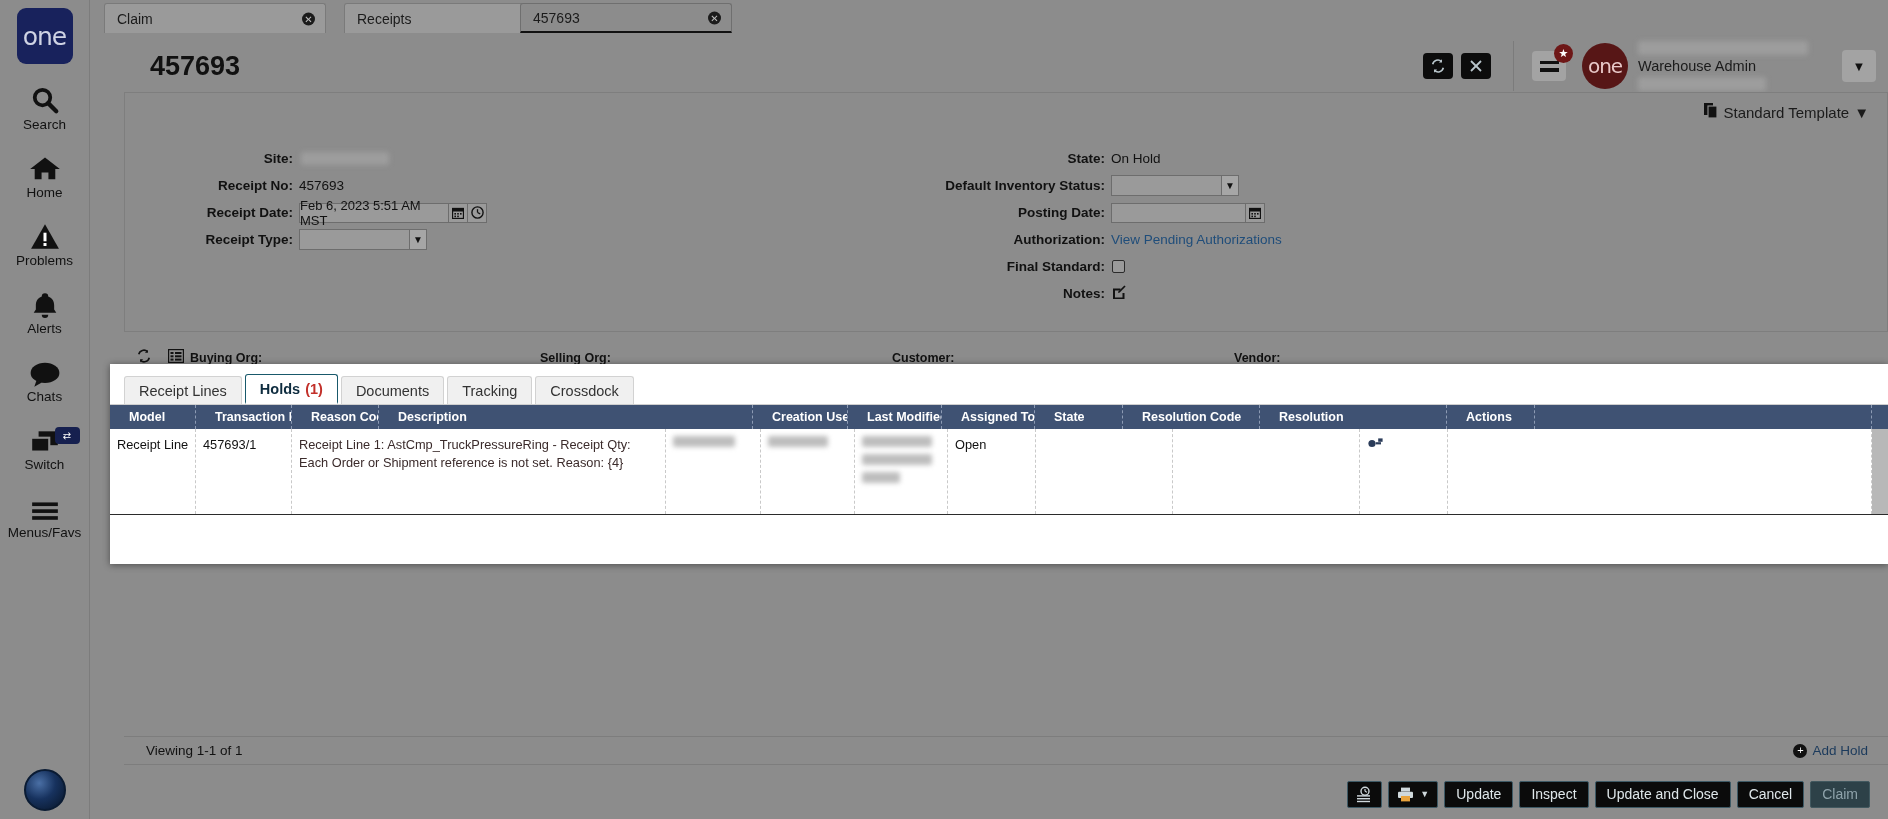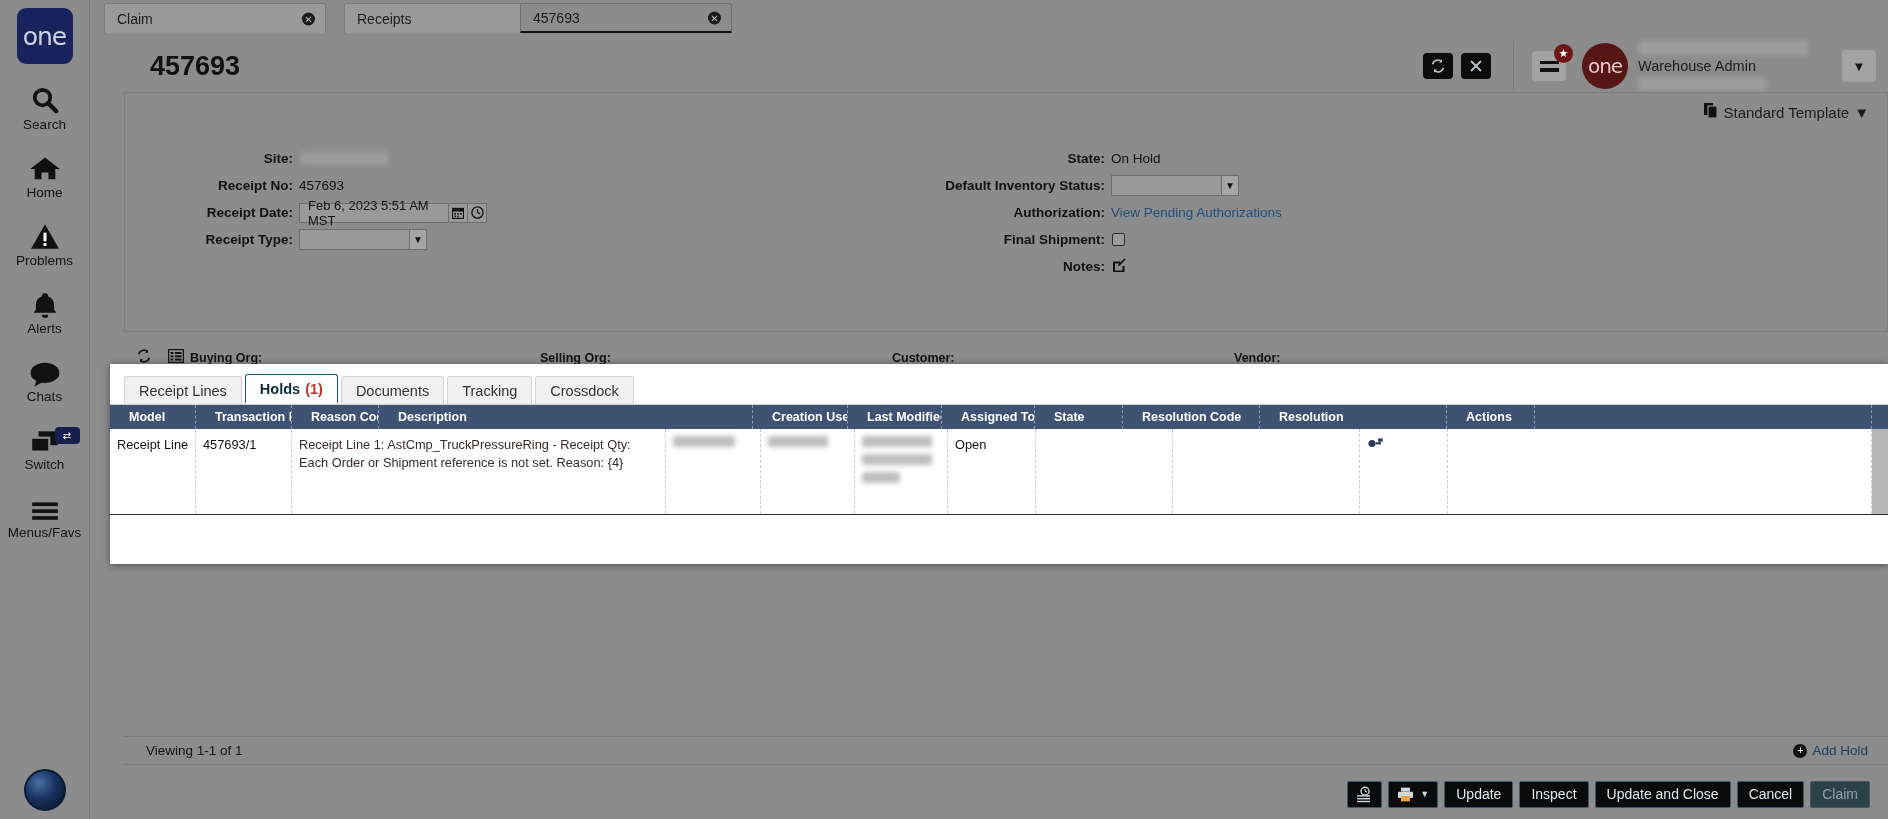--- a/index.html
+++ b/index.html
@@ -159,7 +159,7 @@
   .txtinput {
     height: 20px; background: #9a9a9a;
     border: 1px solid #6d6d6d; margin-left: 6px;
-    font-size: 13px; color: #111; padding: 0 8px;
+    font-size: 13px; color: #111; padding: 0 0;
     display: flex; align-items: center;
   }
   .btnicon {

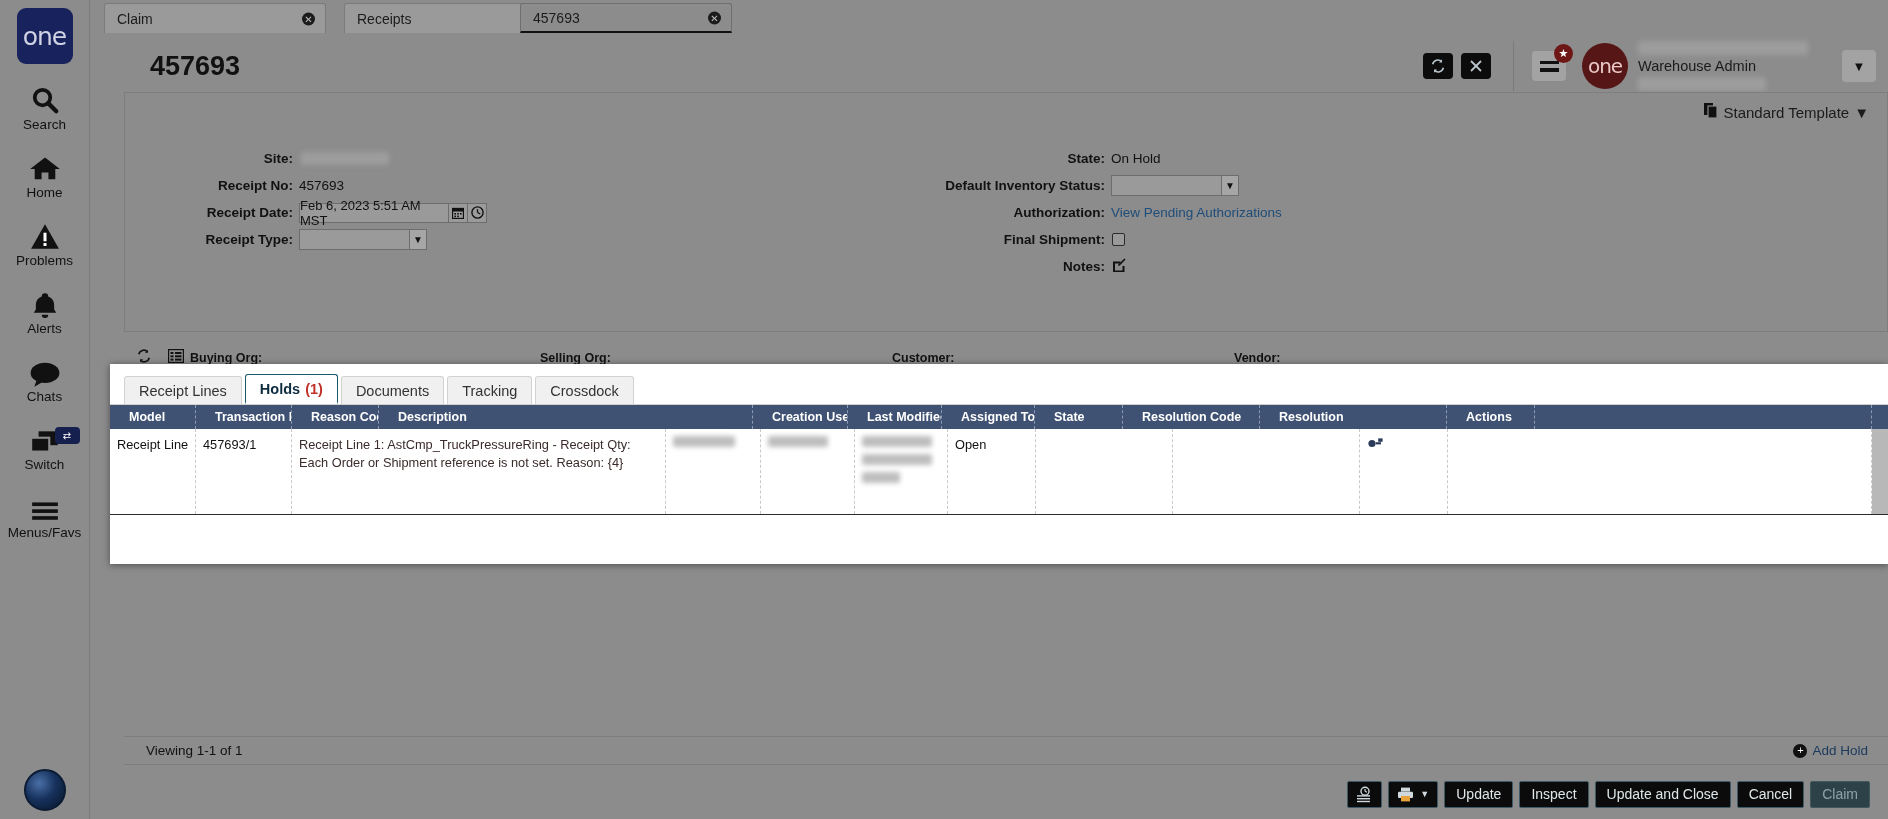--- a/index.html
+++ b/index.html
@@ -492,6 +492,21 @@
           <span class="selbox" style="width:128px;">
             <span style="padding-left:4px;font-size:13px;"></span>
             <span class="selarrow">▼</span>
+          </span>
+        </div>
+        <div class="frow">
+          <span class="flabel">Posting Date:</span>
+          <span class="txtinput" style="width:135px;"></span>
+          <span class="btnicon">
+            <svg width="12" height="12" viewBox="0 0 12 12">
+                <rect x="0.5" y="1.5" width="11" height="10" fill="none" stroke="#111" stroke-width="1.3"></rect>
+                <rect x="0.5" y="1.5" width="11" height="3" fill="#111"></rect>
+                <rect x="2.4" y="6" width="1.6" height="1.6" fill="#111"></rect>
+                <rect x="5.2" y="6" width="1.6" height="1.6" fill="#111"></rect>
+                <rect x="8" y="6" width="1.6" height="1.6" fill="#111"></rect>
+                <rect x="2.4" y="8.6" width="1.6" height="1.6" fill="#111"></rect>
+                <rect x="5.2" y="8.6" width="1.6" height="1.6" fill="#111"></rect>
+              </svg>
           </span>
         </div>
         <div class="frow">

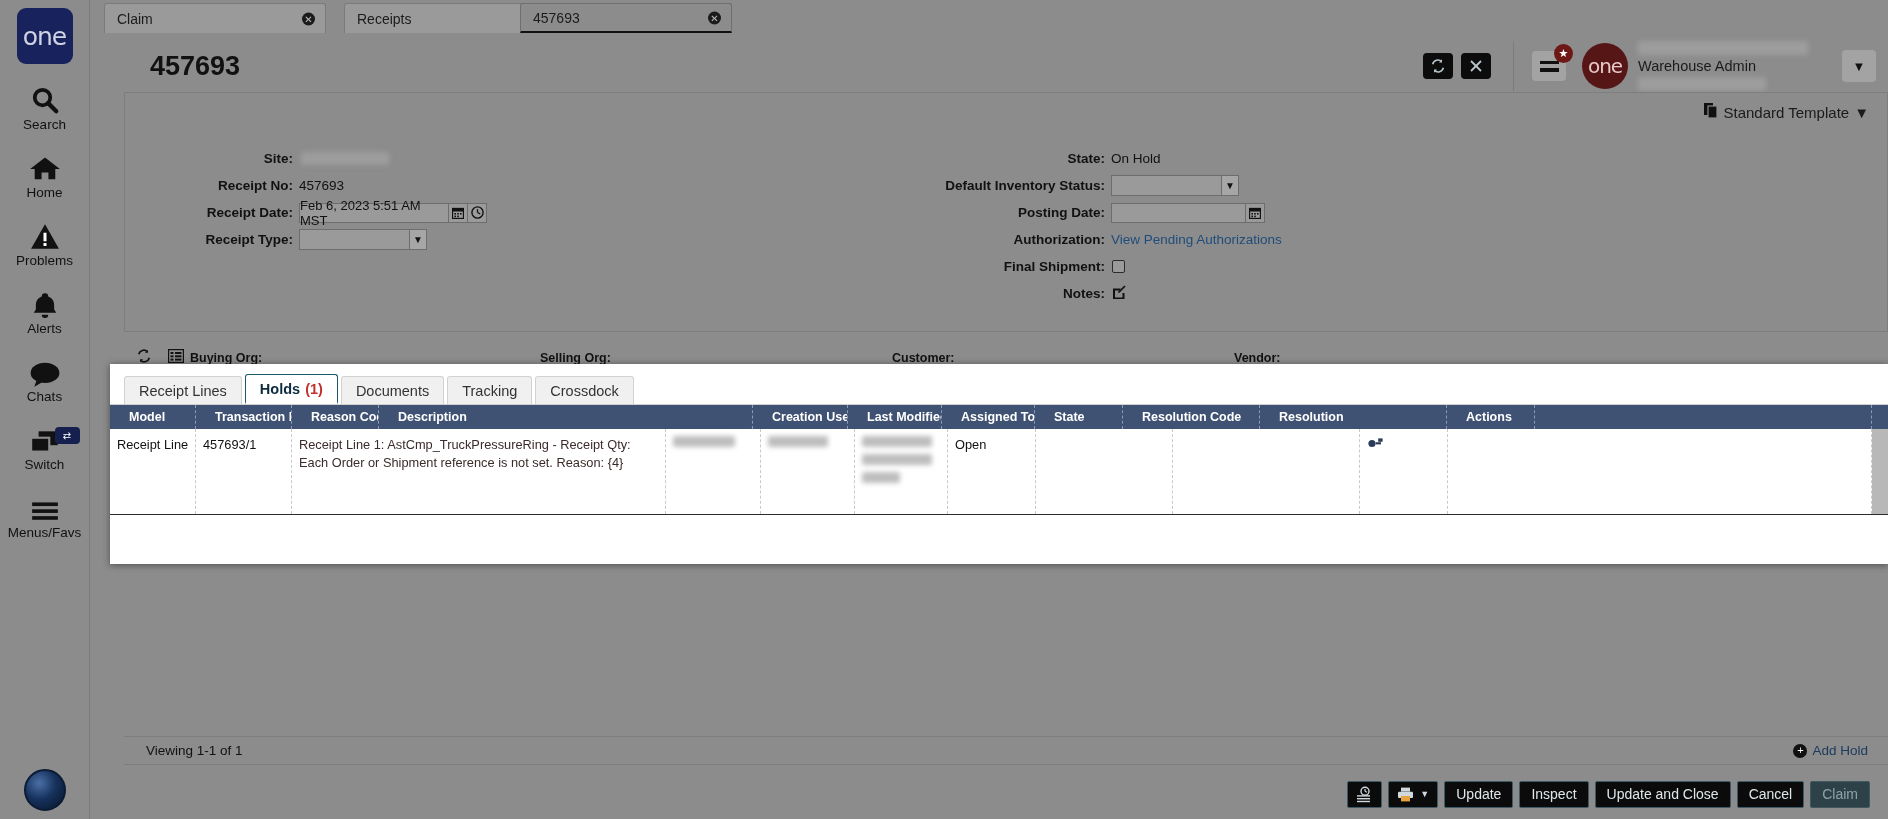--- a/index.html
+++ b/index.html
@@ -514,7 +514,7 @@
           <span class="fval link">View Pending Authorizations</span>
         </div>
         <div class="frow">
-          <span class="flabel">Final Shipment:</span>
+          <span class="flabel">Final Standard:</span>
           <span class="chkbox"></span>
         </div>
         <div class="frow">

